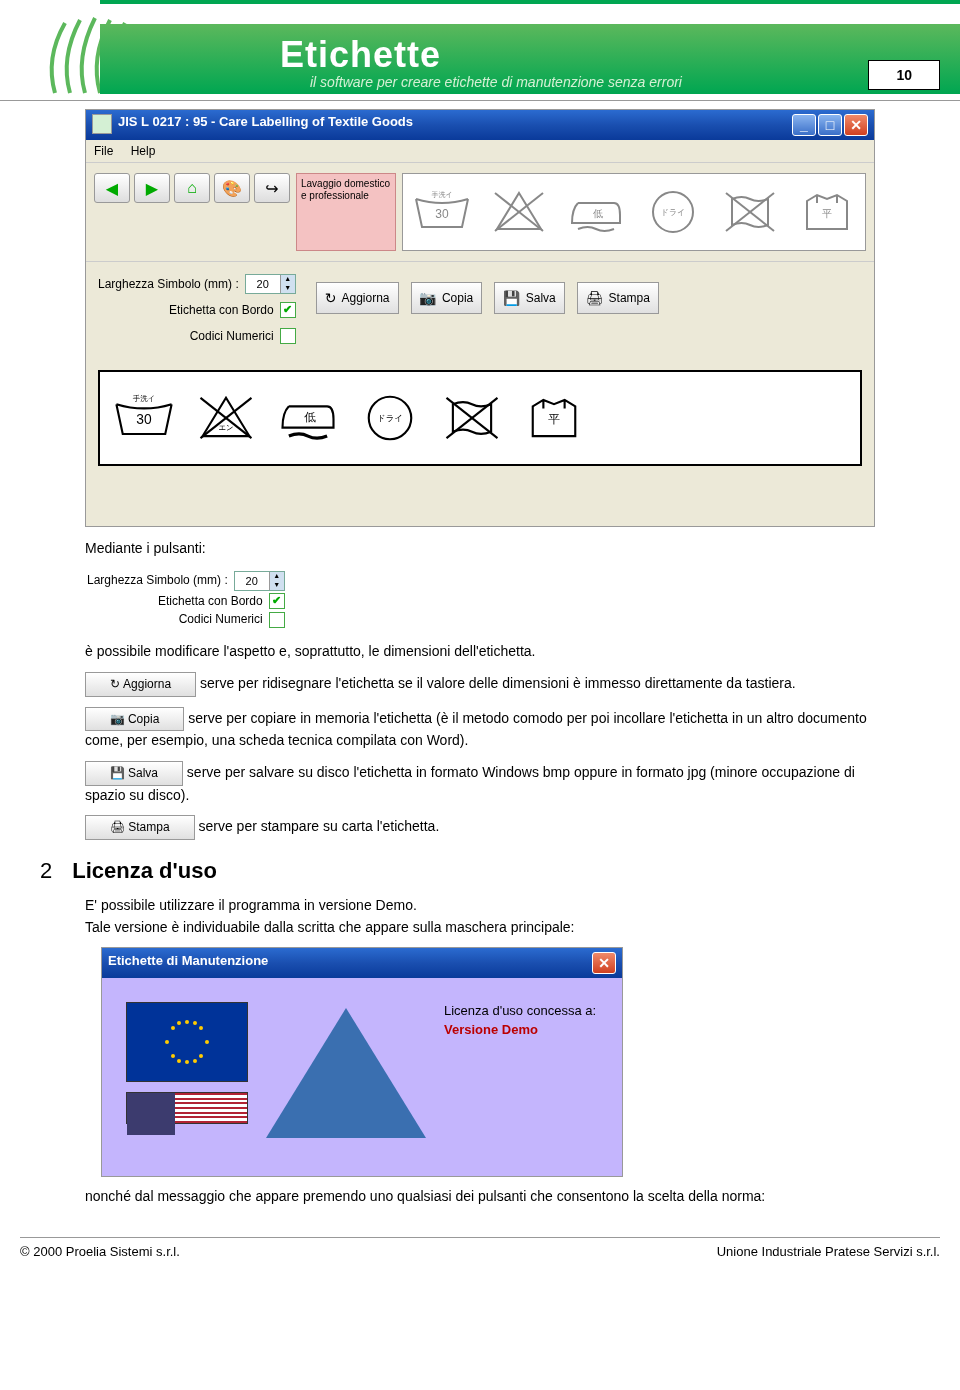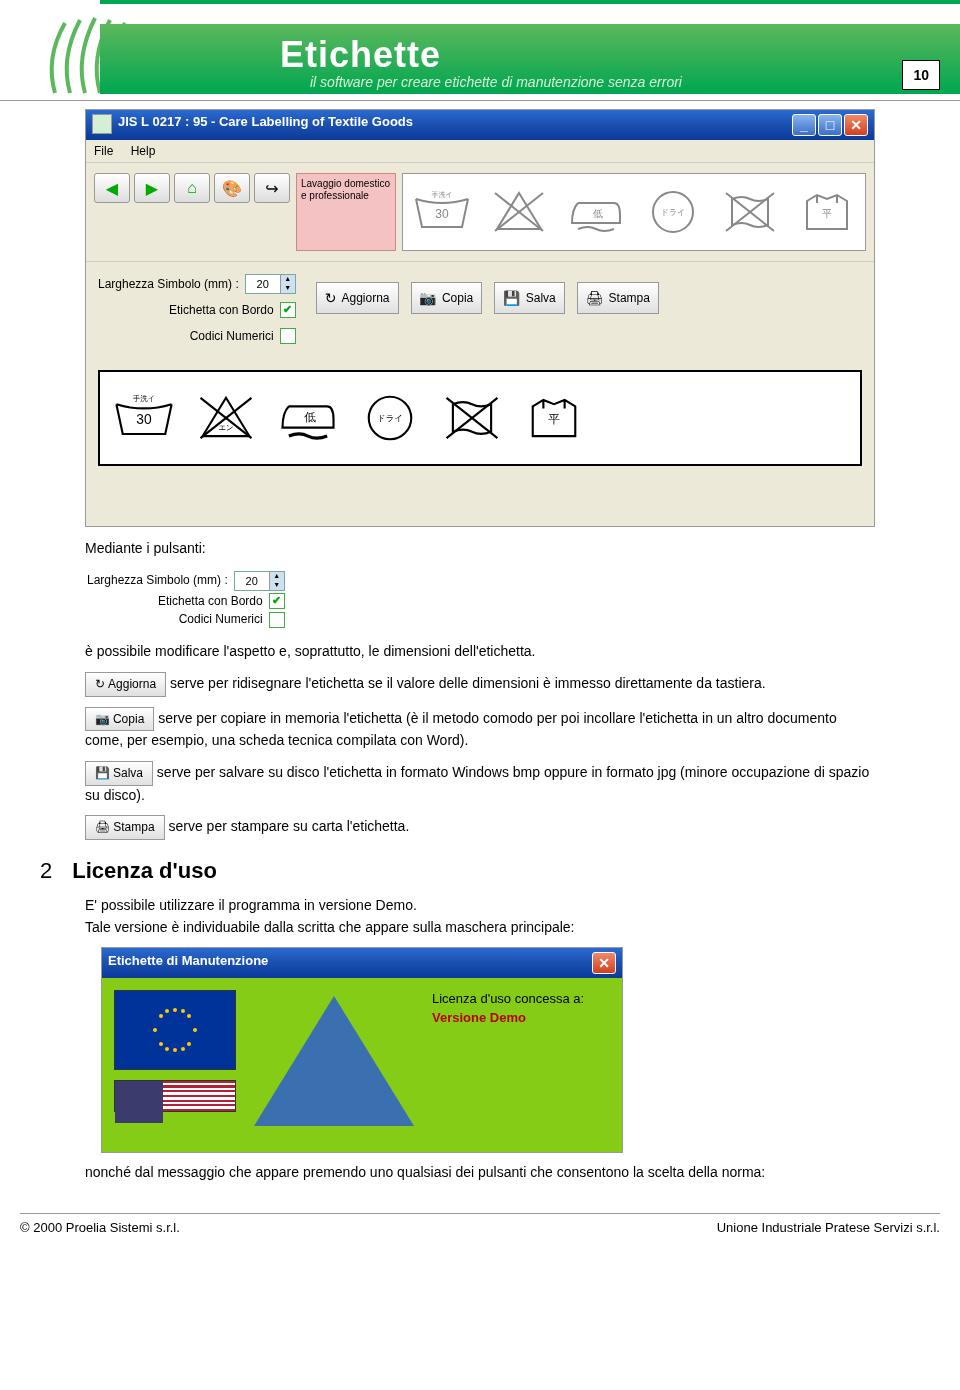--- a/index.html
+++ b/index.html
@@ -9,7 +9,7 @@
 .header .leaves{position:absolute;left:40px;top:8px;width:110px;height:90px}
 .header .title{position:absolute;left:180px;top:10px;font-size:36px;font-weight:bold;color:#fff;letter-spacing:1px}
 .header .subtitle{position:absolute;left:210px;top:50px;font-size:14px;color:#d4f0d4;font-style:italic}
-.page-num{position:absolute;right:20px;top:60px;border:1px solid #000;padding:6px 10px;font-weight:bold;font-size:14px;background:#fff}
+.page-num{position:absolute;right:20px;top:60px;border:1px solid #000;padding:6px 27px;font-weight:bold;font-size:14px;background:#fff}
 .hr{border-top:1px solid #999;margin:0}
 
 .window{margin:8px 85px 0 85px;border:1px solid #999}

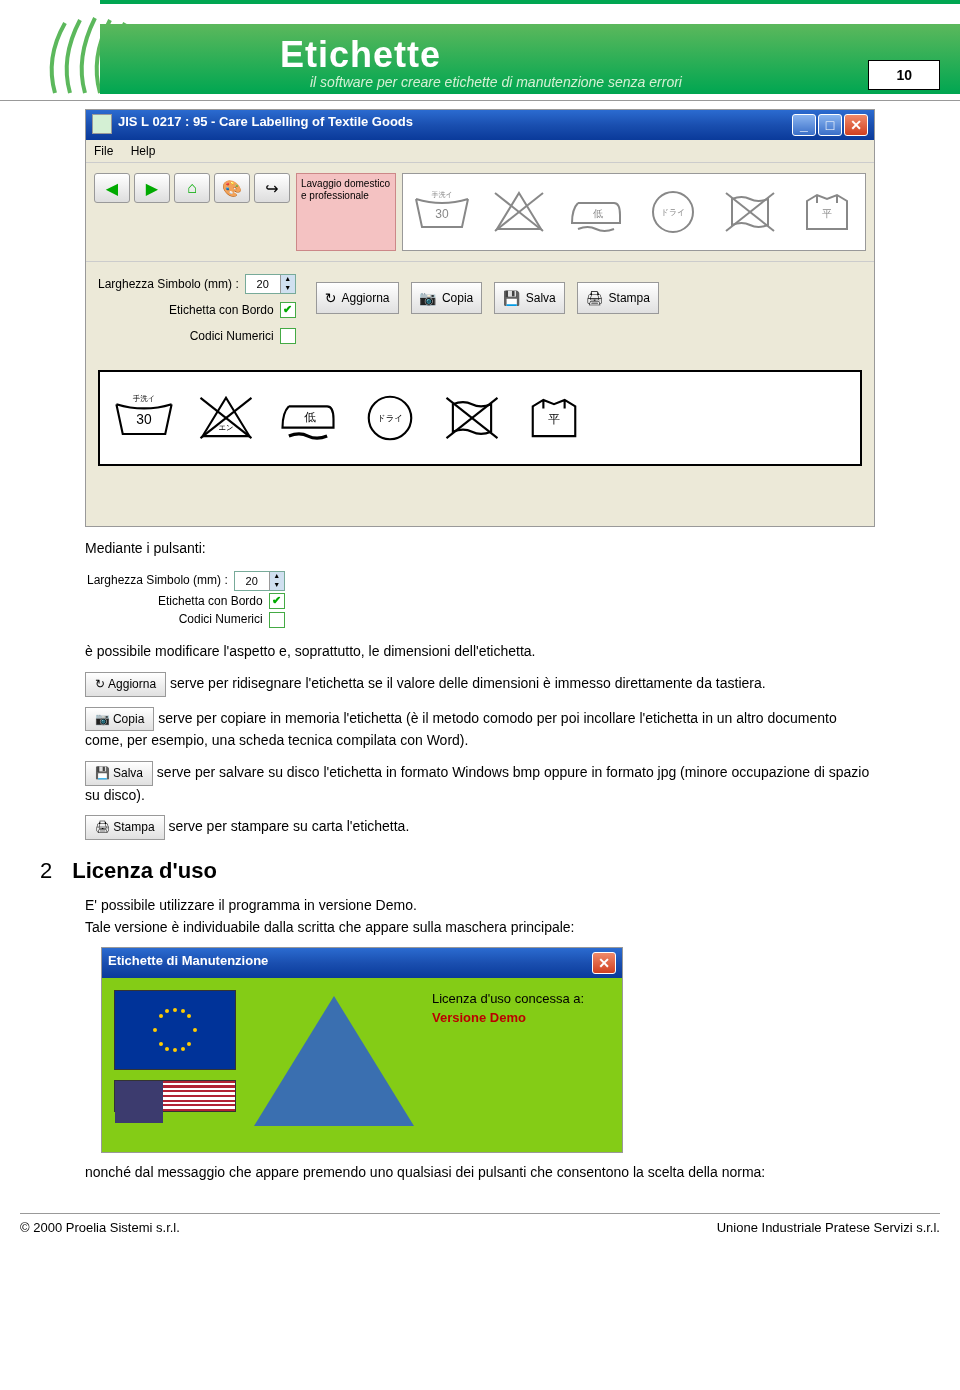--- a/index.html
+++ b/index.html
@@ -50,7 +50,7 @@
 .content p{margin:10px 0}
 .mini-settings{display:inline-block;border:0;padding:2px;font-size:12px;vertical-align:top}
 .mini-settings .row{display:flex;align-items:center;gap:6px;margin-bottom:2px;justify-content:flex-end}
-.inline-btn{display:inline-block;background:linear-gradient(#fff,#e0e0e0);border:1px solid #999;padding:3px 9px;font-size:12px;vertical-align:middle}
+.inline-btn{display:inline-block;background:linear-gradient(#fff,#e0e0e0);border:1px solid #999;padding:3px 24px;font-size:12px;vertical-align:middle}
 .inline-btn .ic{margin-right:3px}
 
 .section-row{display:flex;align-items:baseline;gap:20px;margin-top:18px}

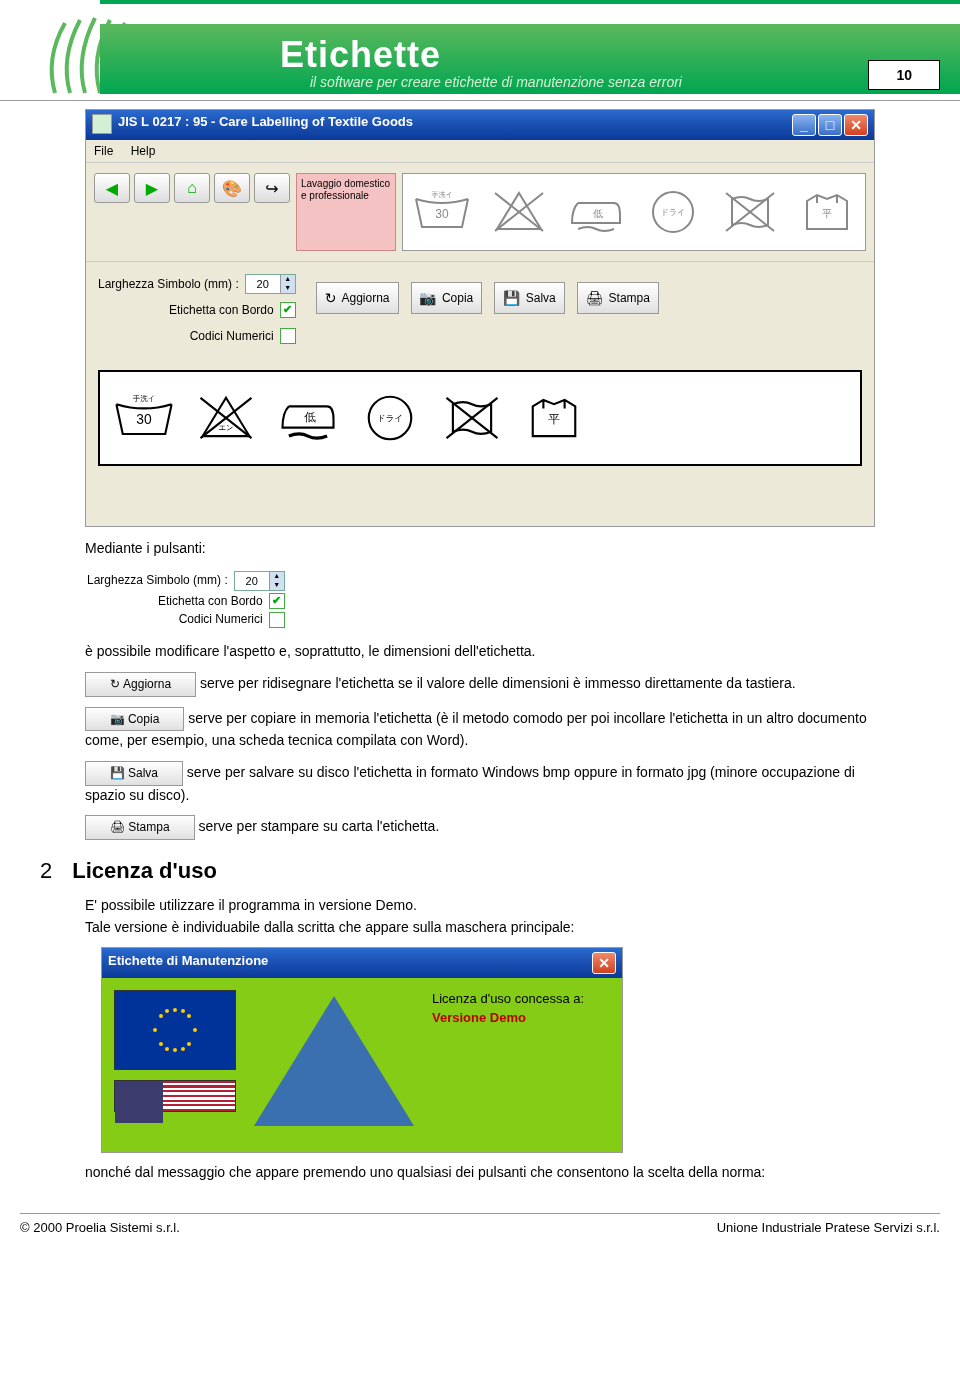--- a/index.html
+++ b/index.html
@@ -58,7 +58,7 @@
 h2{font-size:22px;font-weight:bold;margin:0}
 
 .license-window{margin:10px 16px;border:1px solid #999;width:520px}
-.license-body{background:#84cc16;padding:12px;display:flex;gap:18px;align-items:flex-start;min-height:150px}
+.license-body{background:#c4b5fd;padding:24px;display:flex;gap:18px;align-items:flex-start;min-height:150px}
 .flag{width:120px;height:78px;border:1px solid #333}
 .flag-eu{background:#003399;display:flex;align-items:center;justify-content:center}
 .flag-us{background:linear-gradient(to bottom,#b22234 0,#b22234 8%,#fff 8%,#fff 15%,#b22234 15%,#b22234 23%,#fff 23%,#fff 31%,#b22234 31%,#b22234 38%,#fff 38%,#fff 46%,#b22234 46%,#b22234 54%,#fff 54%,#fff 62%,#b22234 62%,#b22234 69%,#fff 69%,#fff 77%,#b22234 77%,#b22234 85%,#fff 85%,#fff 92%,#b22234 92%);position:relative}

